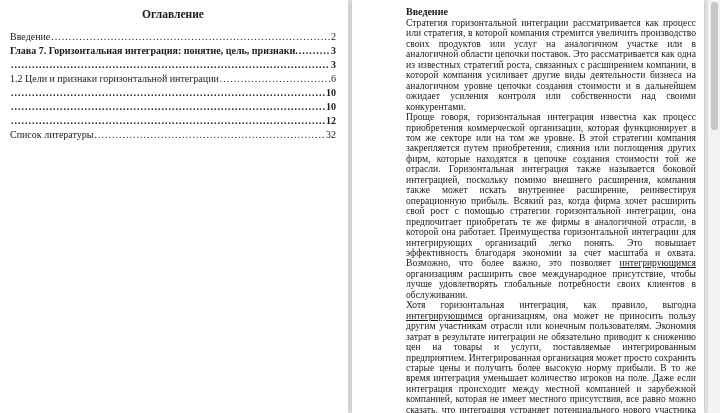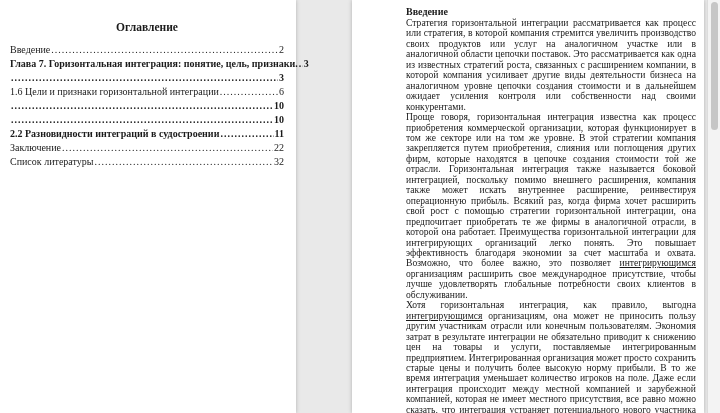--- a/index.html
+++ b/index.html
@@ -25,9 +25,9 @@
   }
   .page-left {
     left: 0;
-    width: 296px;
+    width: 348px;
     height: 413px;
-    padding: 20px 12px 0 10px;
+    padding: 7px 12px 0 10px;
   }
   .page-right {
     left: 352px;

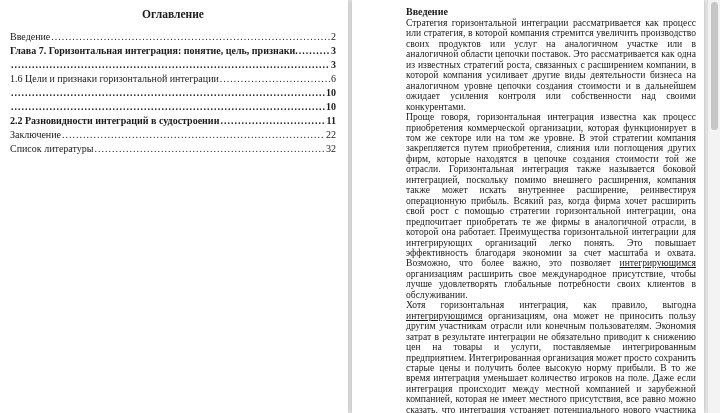--- a/index.html
+++ b/index.html
@@ -131,7 +131,7 @@
           <span class="toc-page">3</span>
         </div>
         <div class="toc-entry">
-          <span class="toc-label">1.6 Цели и признаки горизонтальной интеграции</span>
+          <span class="toc-label">1.2 Цели и признаки горизонтальной интеграции</span>
           <span class="toc-dots"></span>
           <span class="toc-page">6</span>
         </div>

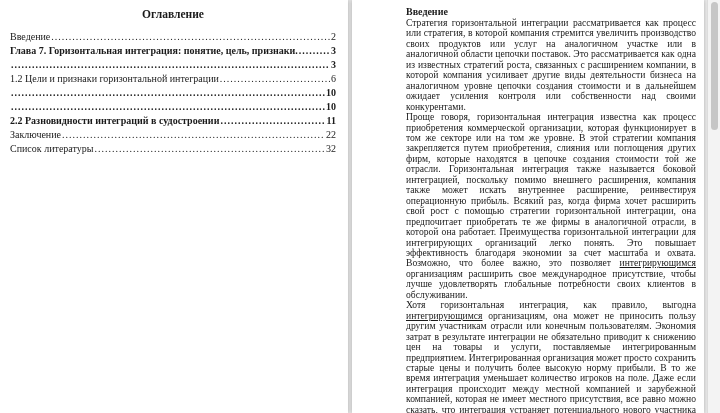--- a/index.html
+++ b/index.html
@@ -144,7 +144,6 @@
           <span class="toc-page">10</span>
         </div>
         <div class="toc-entry bold">
-          <span class="toc-label">2.2 Разновидности интеграций в судостроении</span>
           <span class="toc-dots"></span>
           <span class="toc-page">11</span>
         </div>

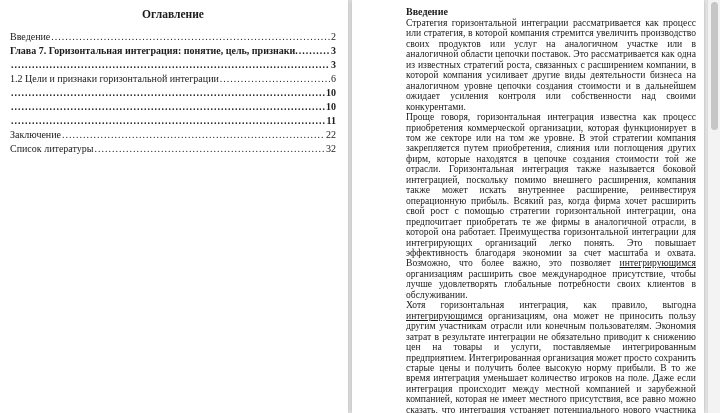--- a/index.html
+++ b/index.html
@@ -145,7 +145,7 @@
         </div>
         <div class="toc-entry bold">
           <span class="toc-dots"></span>
-          <span class="toc-page">11</span>
+          <span class="toc-page">12</span>
         </div>
         <div class="toc-entry">
           <span class="toc-label">Заключение</span>

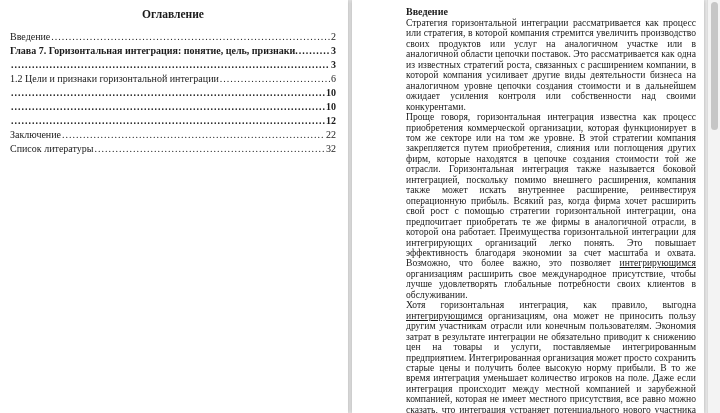--- a/index.html
+++ b/index.html
@@ -148,11 +148,6 @@
           <span class="toc-page">12</span>
         </div>
         <div class="toc-entry">
-          <span class="toc-label">Заключение</span>
-          <span class="toc-dots"></span>
-          <span class="toc-page">22</span>
-        </div>
-        <div class="toc-entry">
           <span class="toc-label">Список литературы</span>
           <span class="toc-dots"></span>
           <span class="toc-page">32</span>

